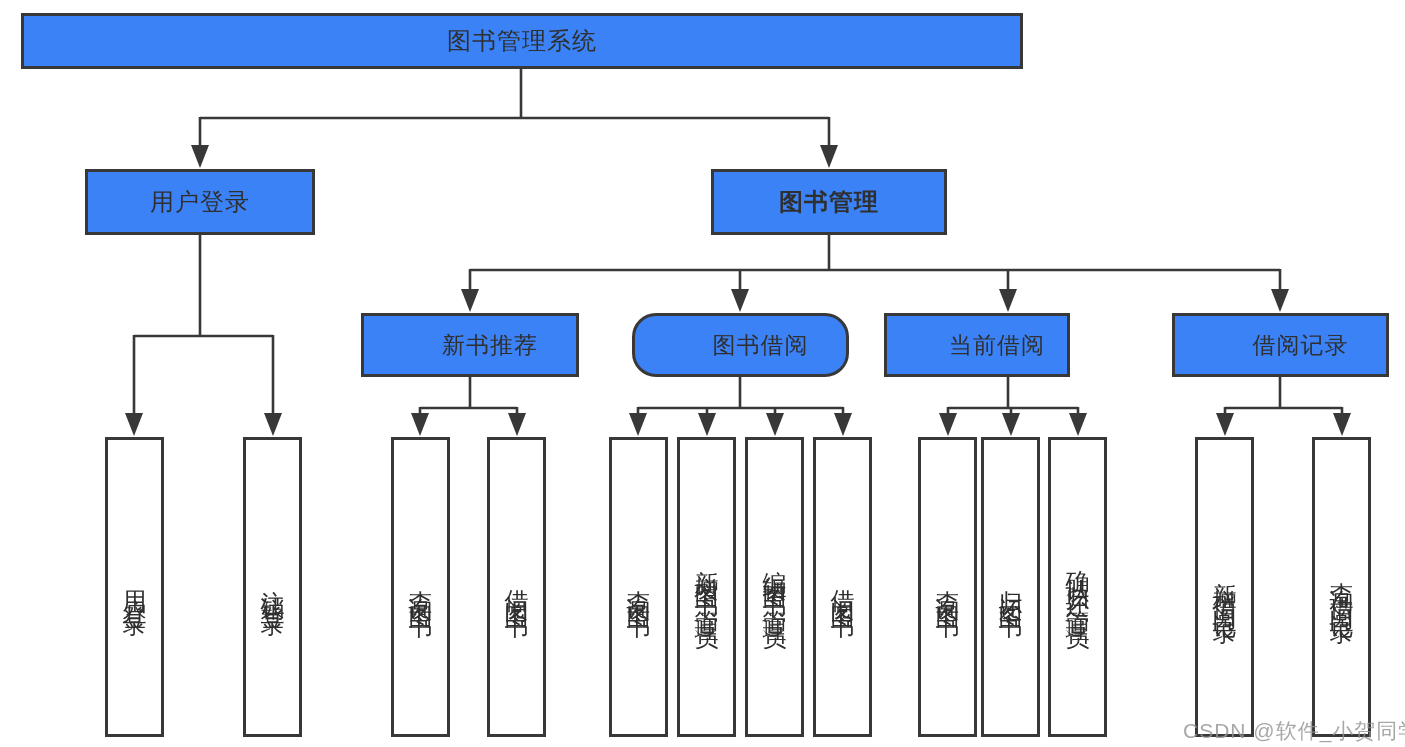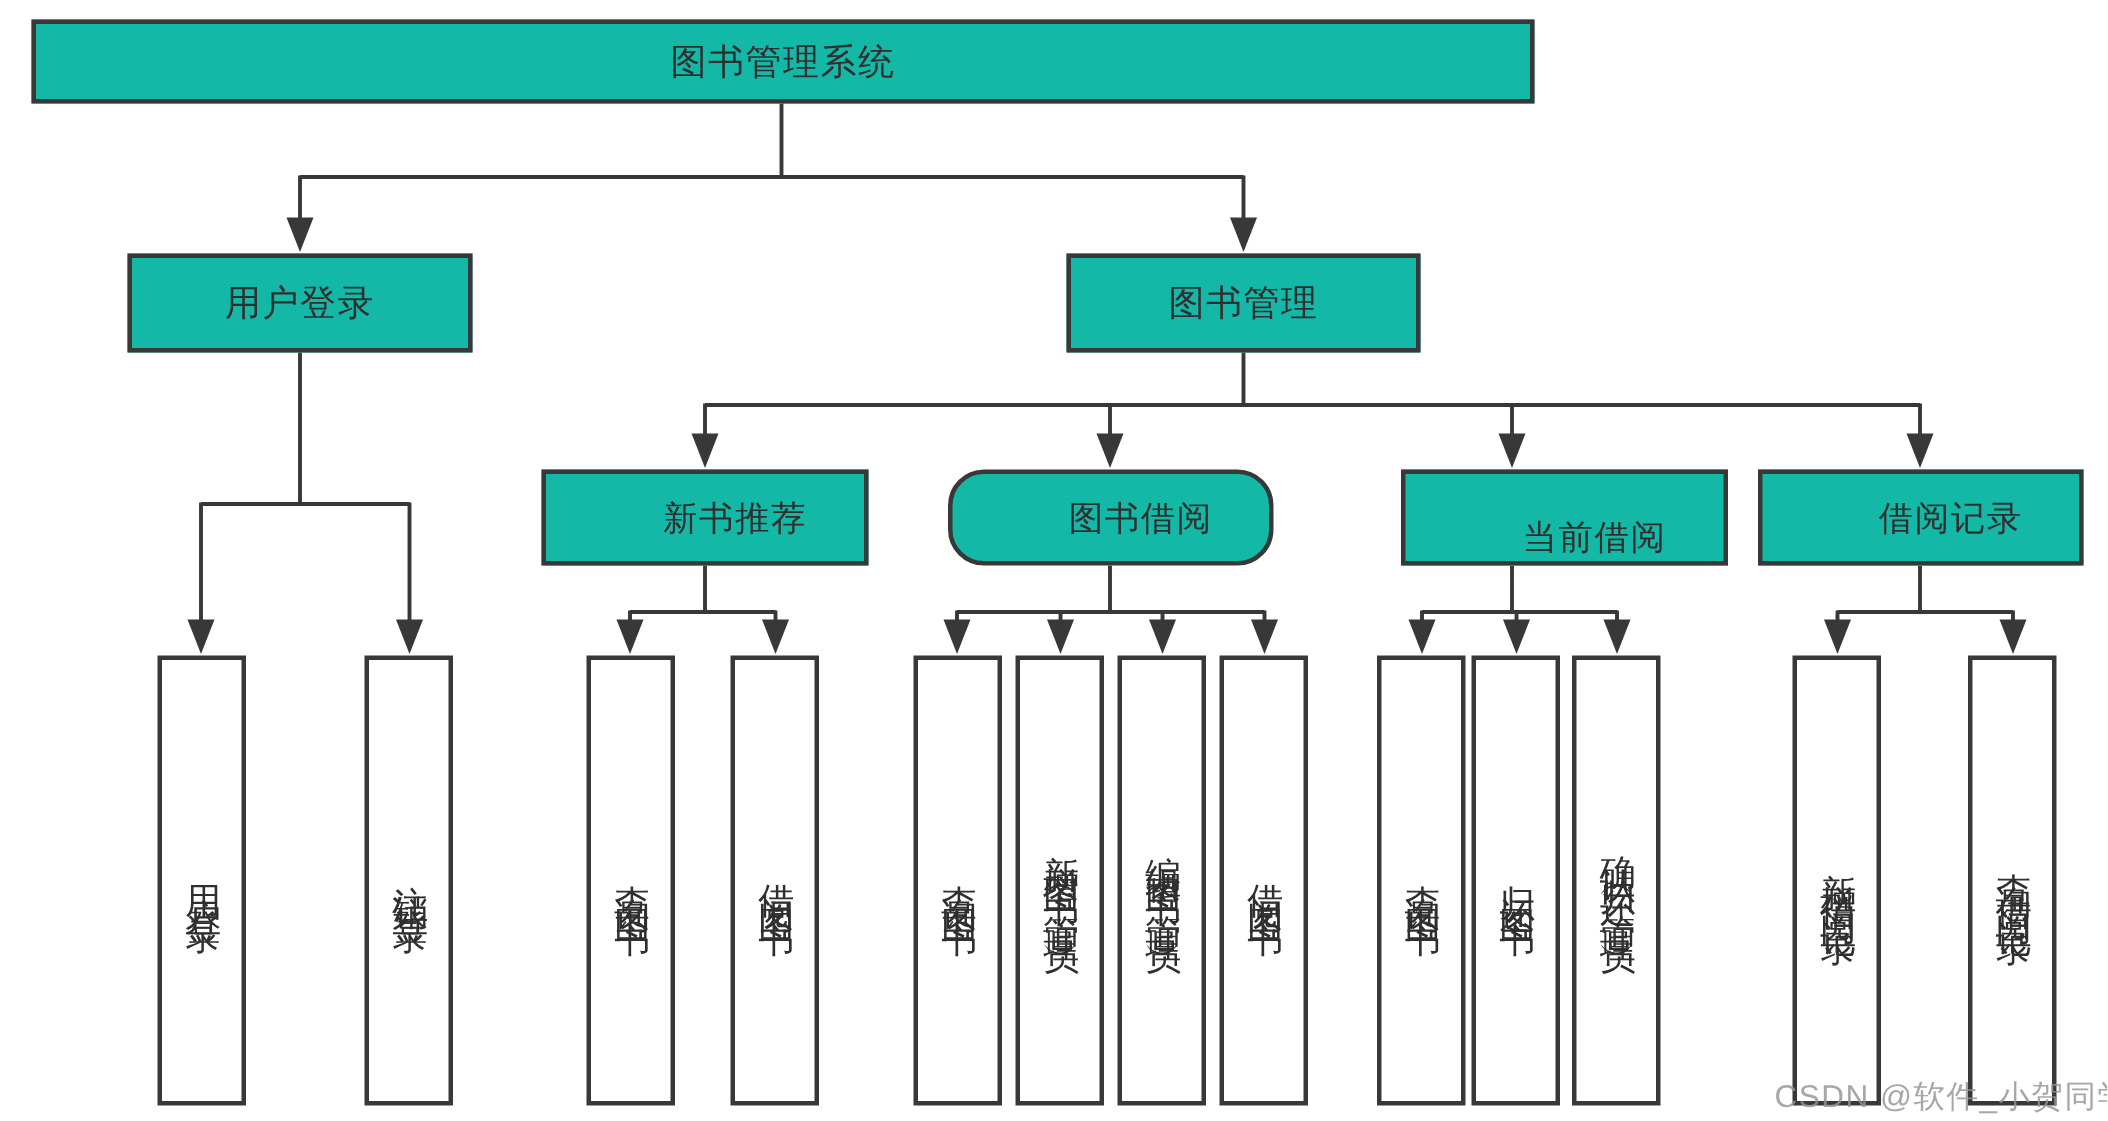--- a/index.html
+++ b/index.html
@@ -15,7 +15,7 @@
     position:absolute;
     box-sizing:border-box;
     border:3px solid #383838;
-    background:#14b8a6;
+    background:#3b82f6;
     display:flex;align-items:center;justify-content:center;
     font-size:24px;color:#2f2f2f;
     letter-spacing:1px;

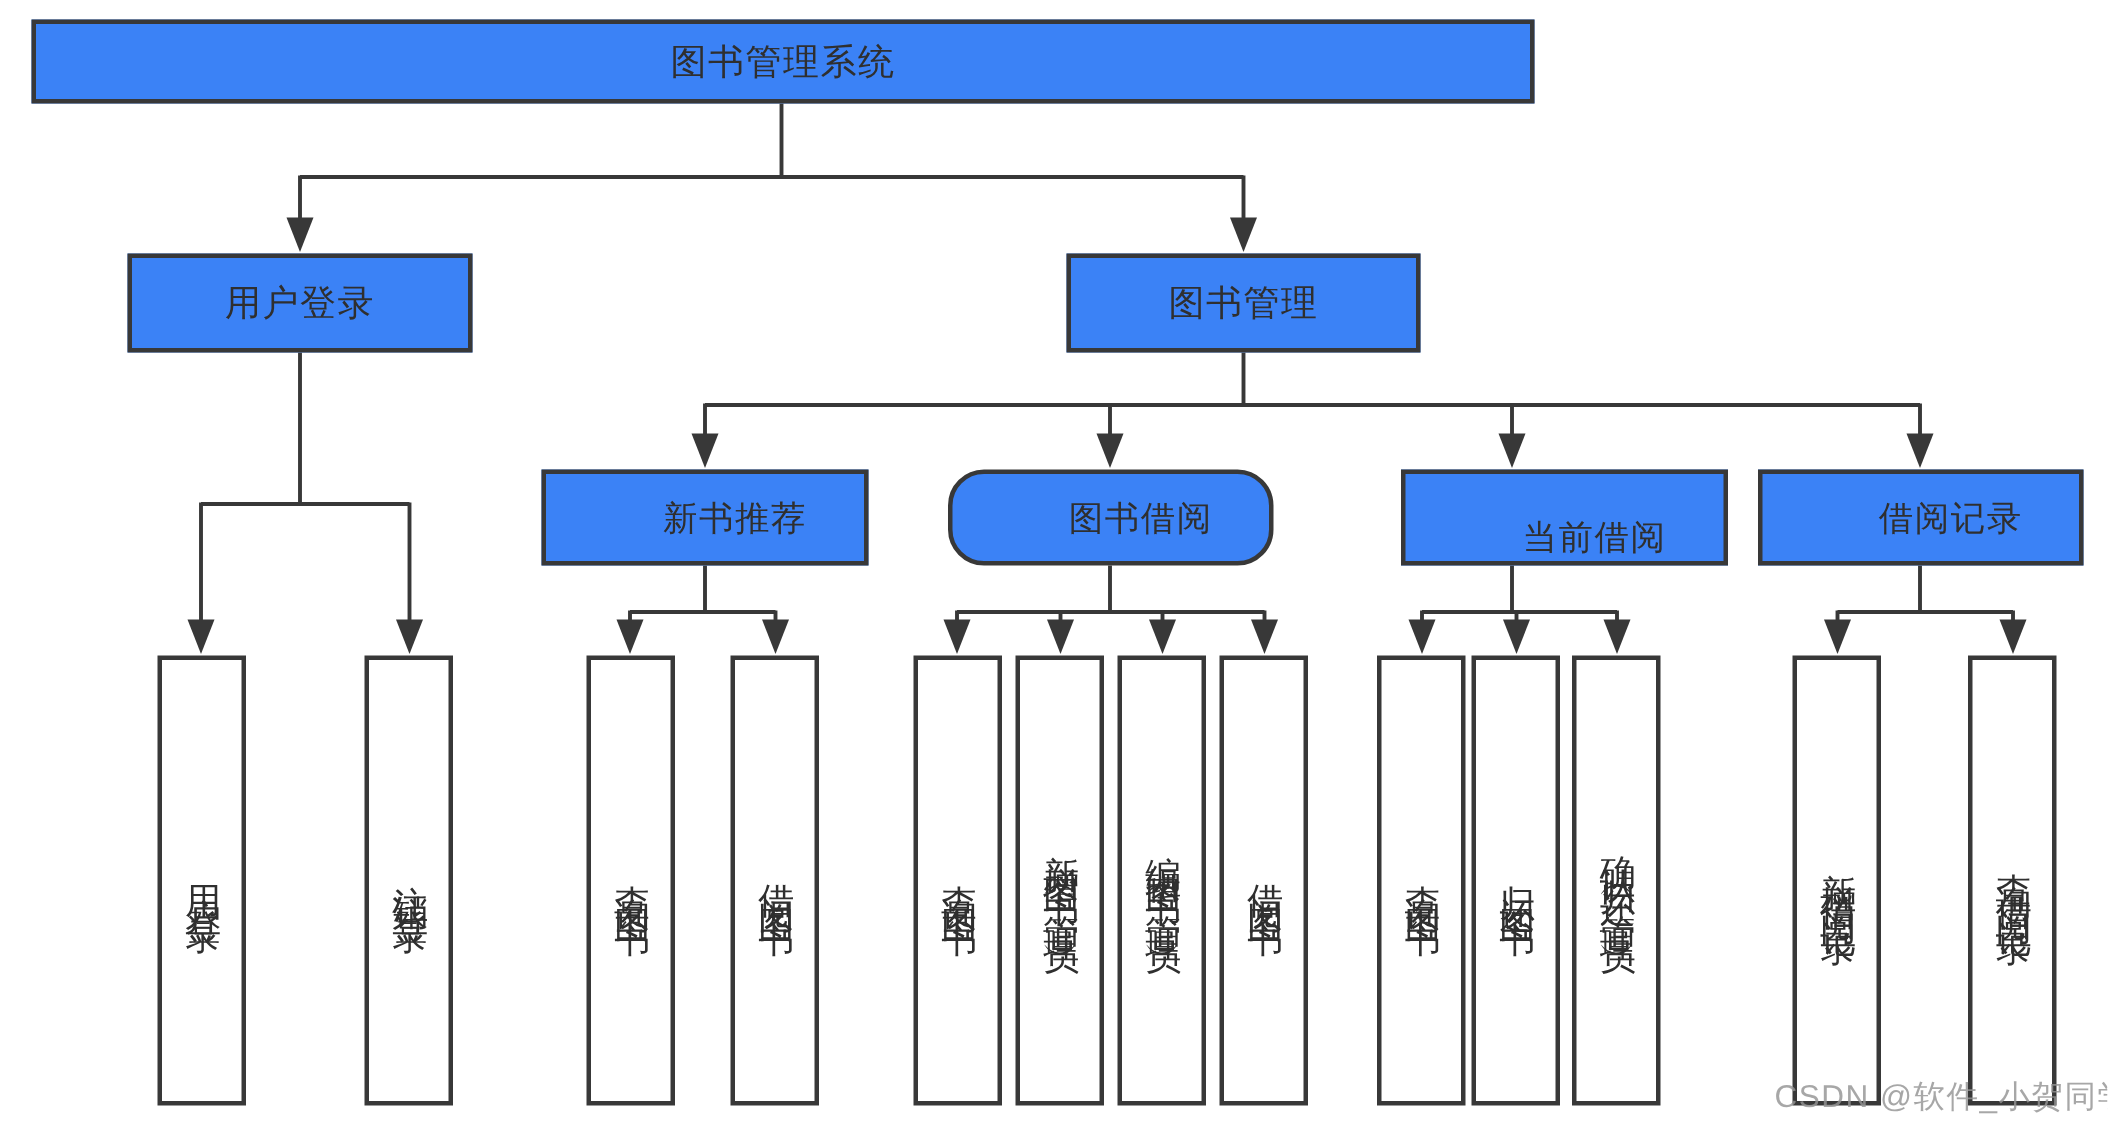--- a/index.html
+++ b/index.html
@@ -130,7 +130,7 @@
   <div class="node lvl2" style="left:85px;width:230px;">
     <span>用户登录</span>
   </div>
-  <div class="node lvl2" style="left:711px;width:236px;">
+  <div class="node lvl2" style="left:711px;width:236px;font-weight:bold;">
     <span>图书管理</span>
   </div>
 

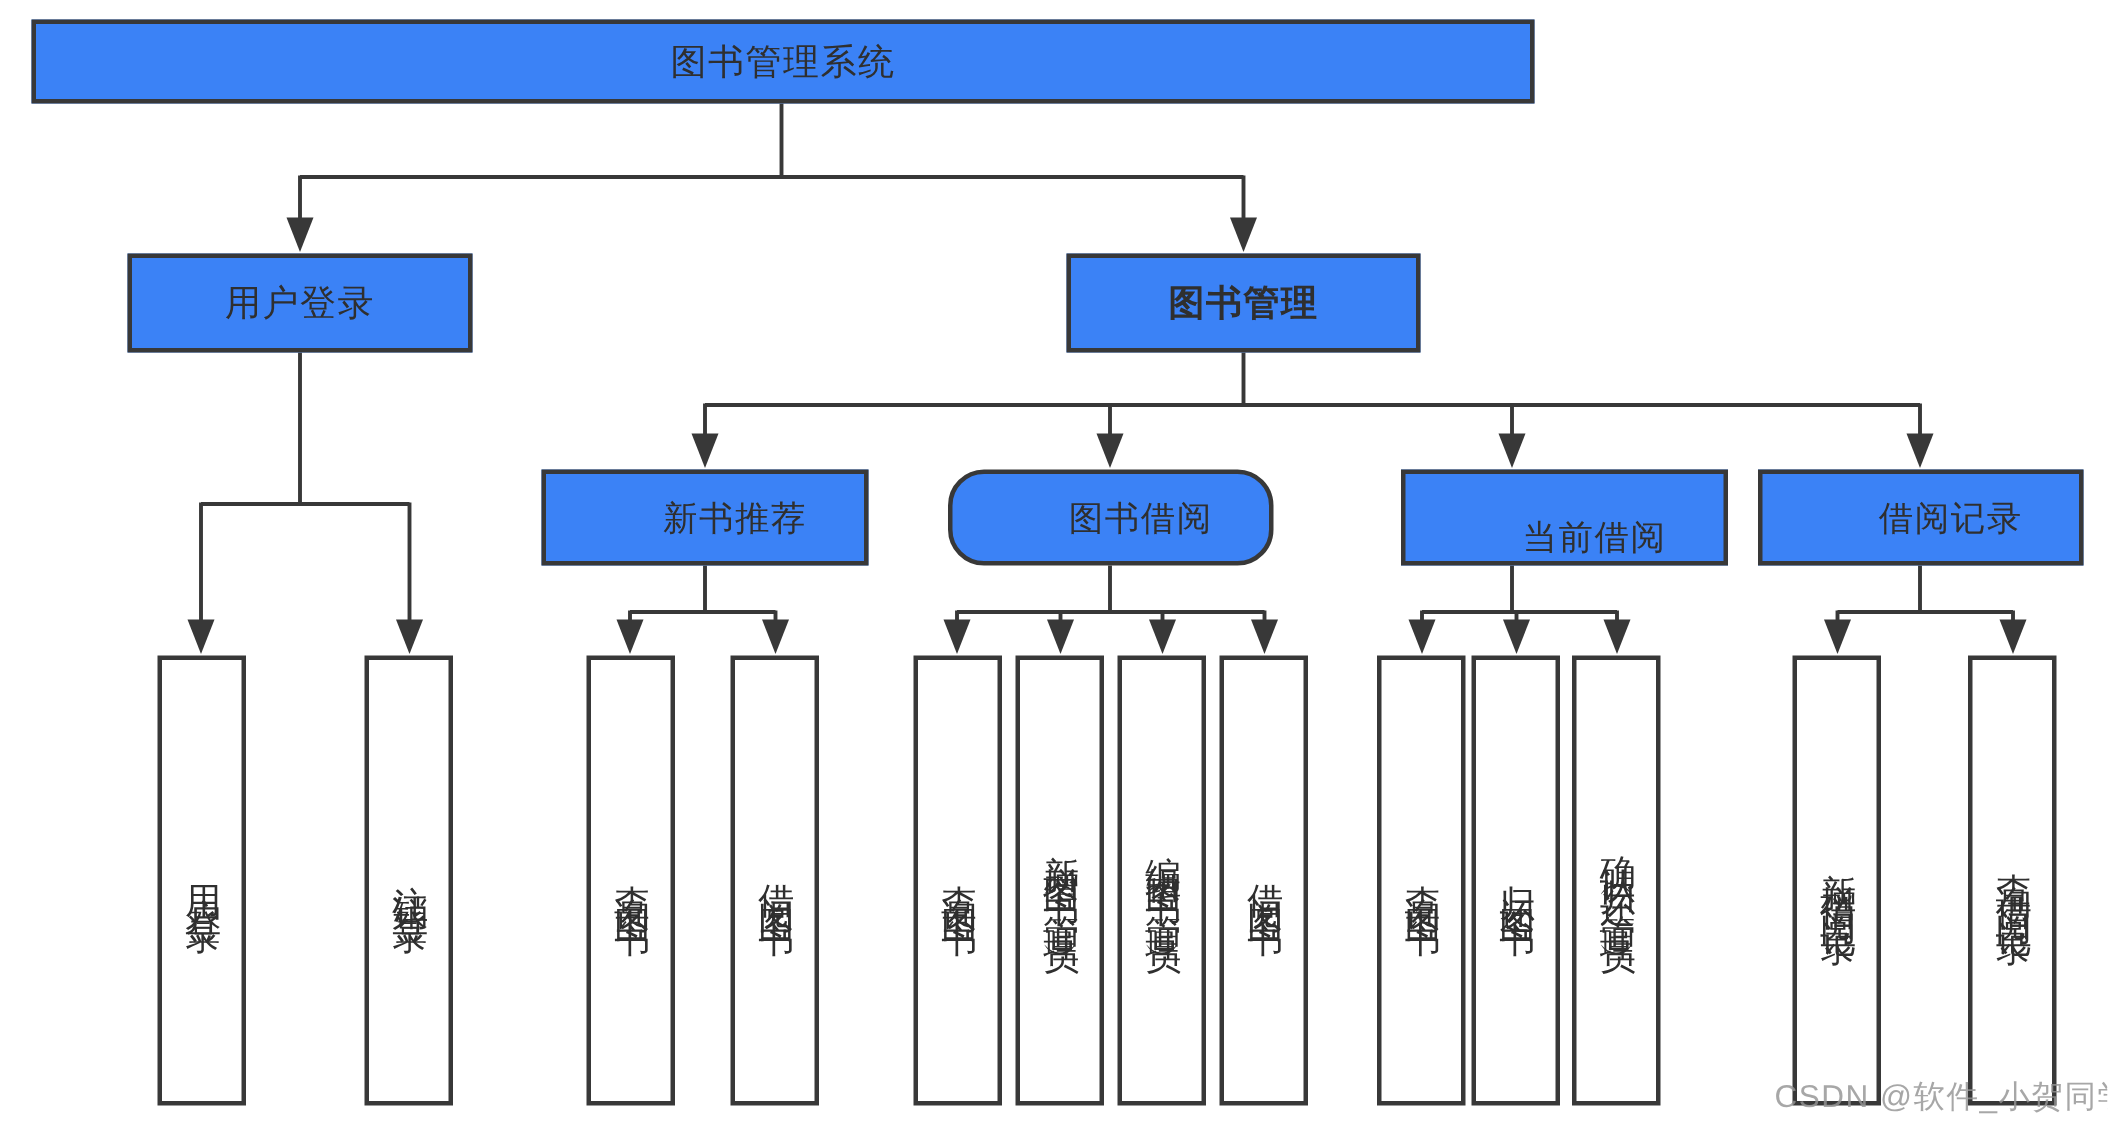--- a/index.html
+++ b/index.html
@@ -140,7 +140,7 @@
   <div class="node lvl3" style="left:632px;width:217px;border-radius:24px;">
     <span>图书借阅</span>
   </div>
-  <div class="node lvl3" style="left:934px;width:218px;align-items:flex-end;">
+  <div class="node lvl3" style="left:884px;width:186px;">
     <span>当前借阅</span>
   </div>
   <div class="node lvl3" style="left:1172px;width:217px;">

